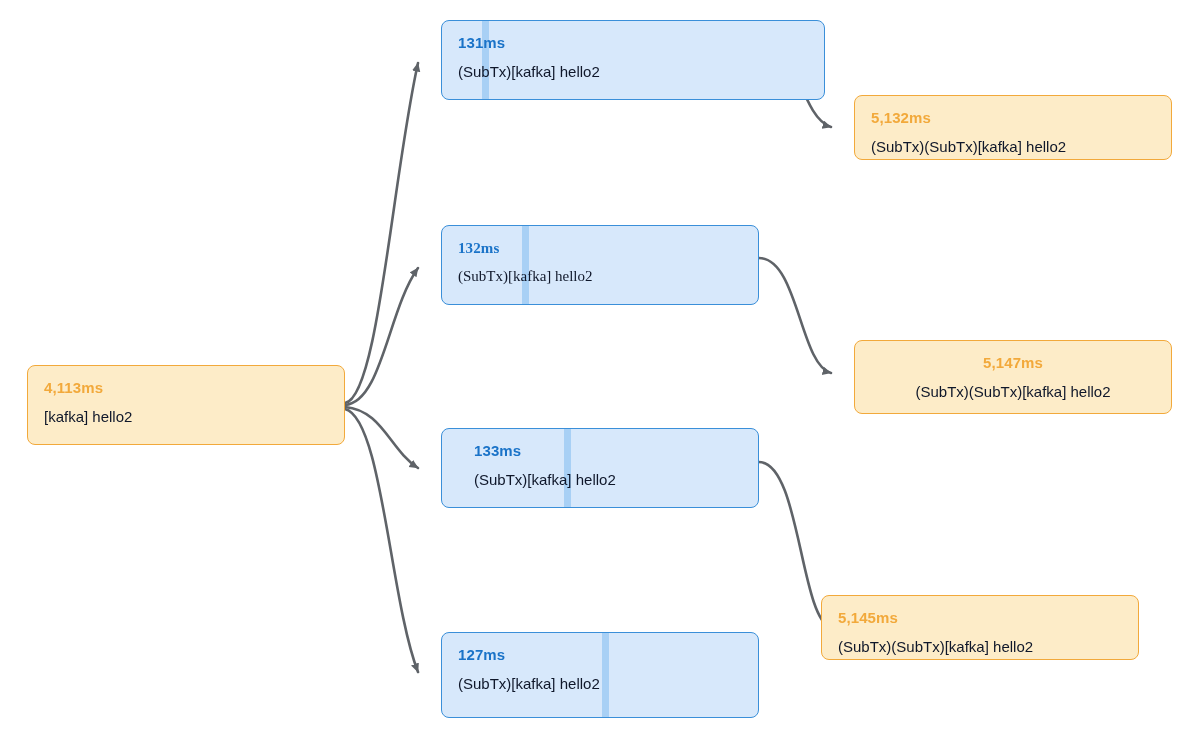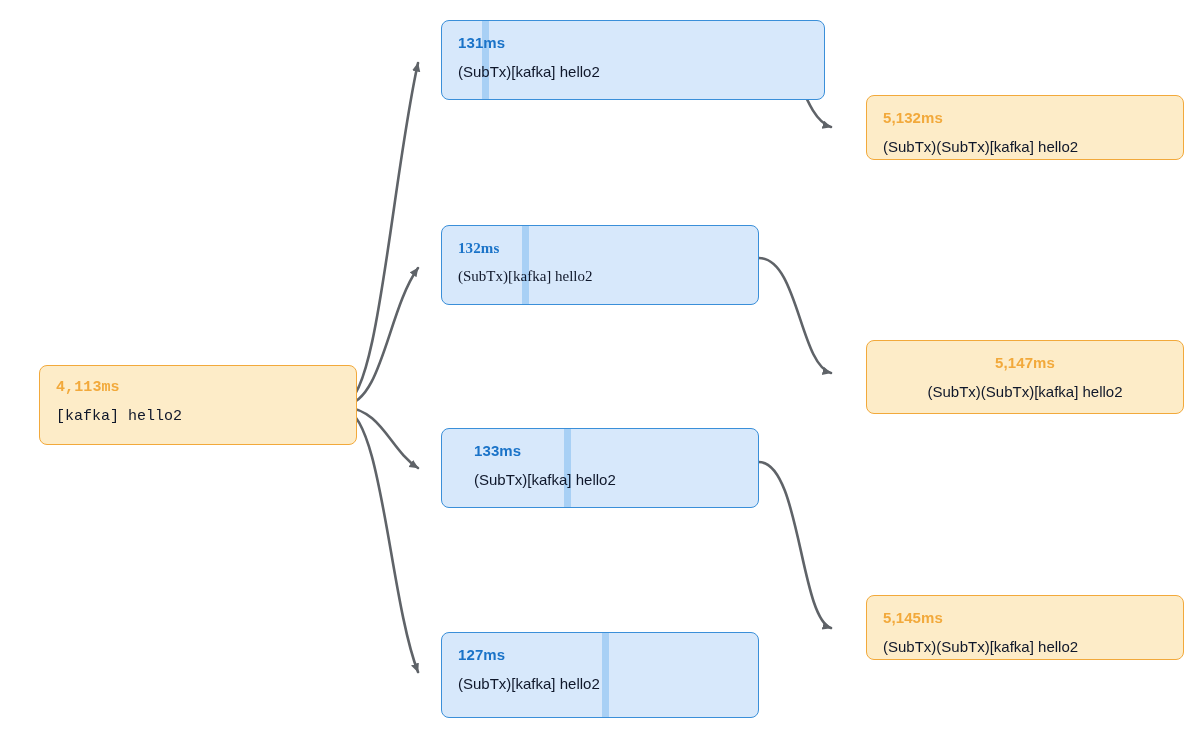--- a/index.html
+++ b/index.html
@@ -63,7 +63,6 @@
   .node.kind-leaf {
     background: #fdecc8;
     border-color: #f2a93b;
-    margin-left: 12px;
   }
   .node.kind-root .node-duration,
   .node.kind-leaf .node-duration {

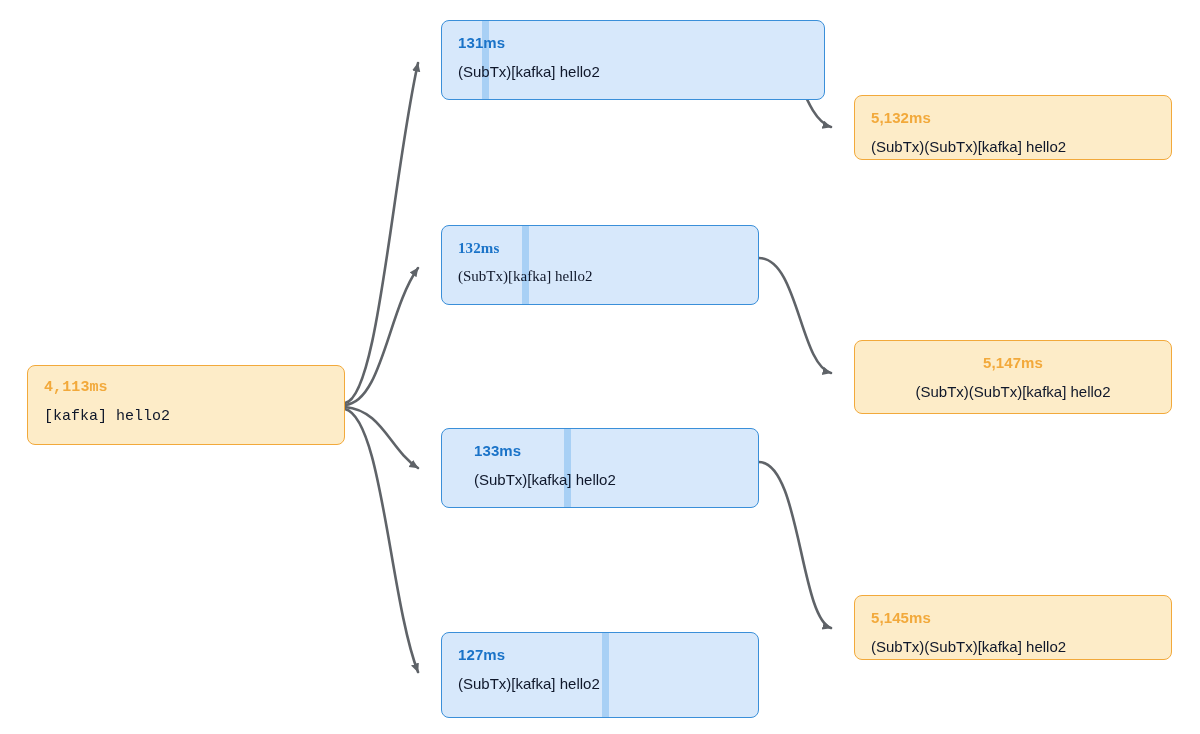--- a/index.html
+++ b/index.html
@@ -107,7 +107,7 @@
   </svg>
 
   <div id="node-layer">
-      <div class="node kind-root" style="left: 27px; top: 365px; width: 318px; height: 80px; font-family: Liberation Mono, monospace;">
+      <div class="node kind-root" style="left: 27px; top: 365px; width: 318px; height: 80px;">
         <div class="node-inner">
           <div class="node-duration">4,113ms</div>
           <div class="node-label">[kafka] hello2</div>

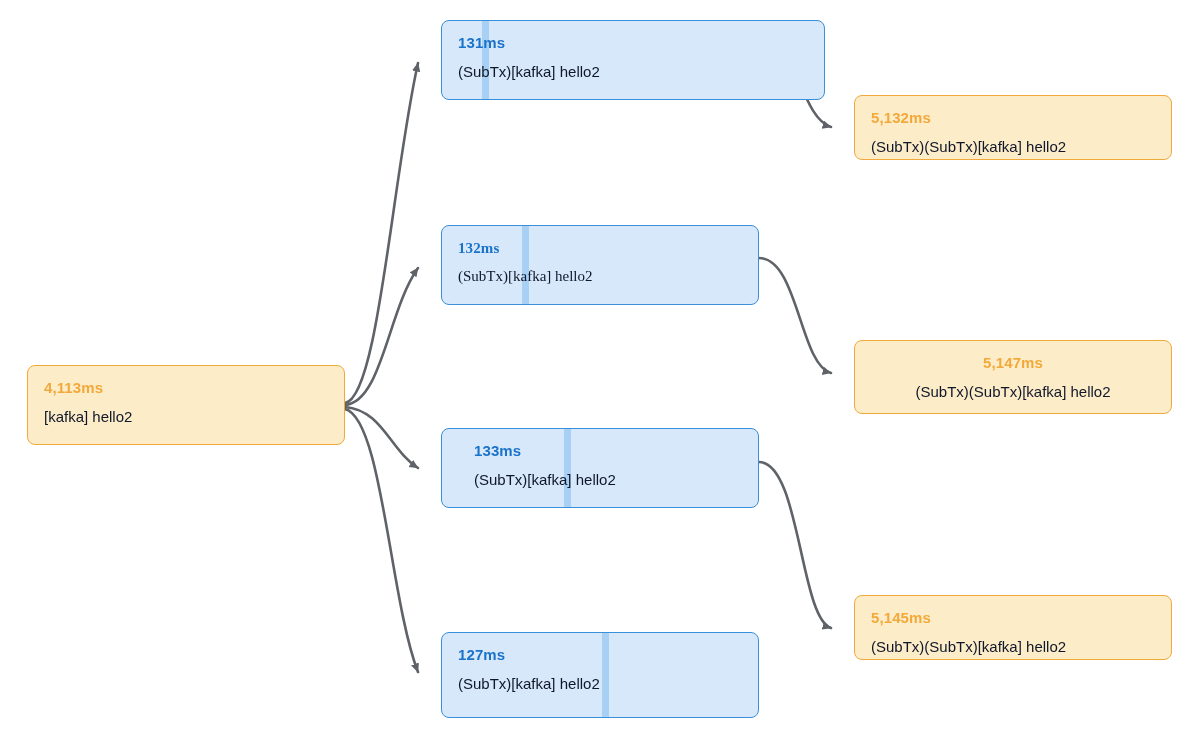--- a/index.html
+++ b/index.html
@@ -153,7 +153,7 @@
           <div class="node-label">(SubTx)(SubTx)[kafka] hello2</div>
         </div>
       </div>
-      <div class="node kind-leaf" style="left: 854px; top: 595px; width: 318px; height: 65px;">
+      <div class="node kind-leaf" style="left: 821px; top: 595px; width: 318px; height: 65px;">
         <div class="node-inner">
           <div class="node-duration">5,145ms</div>
           <div class="node-label">(SubTx)(SubTx)[kafka] hello2</div>

